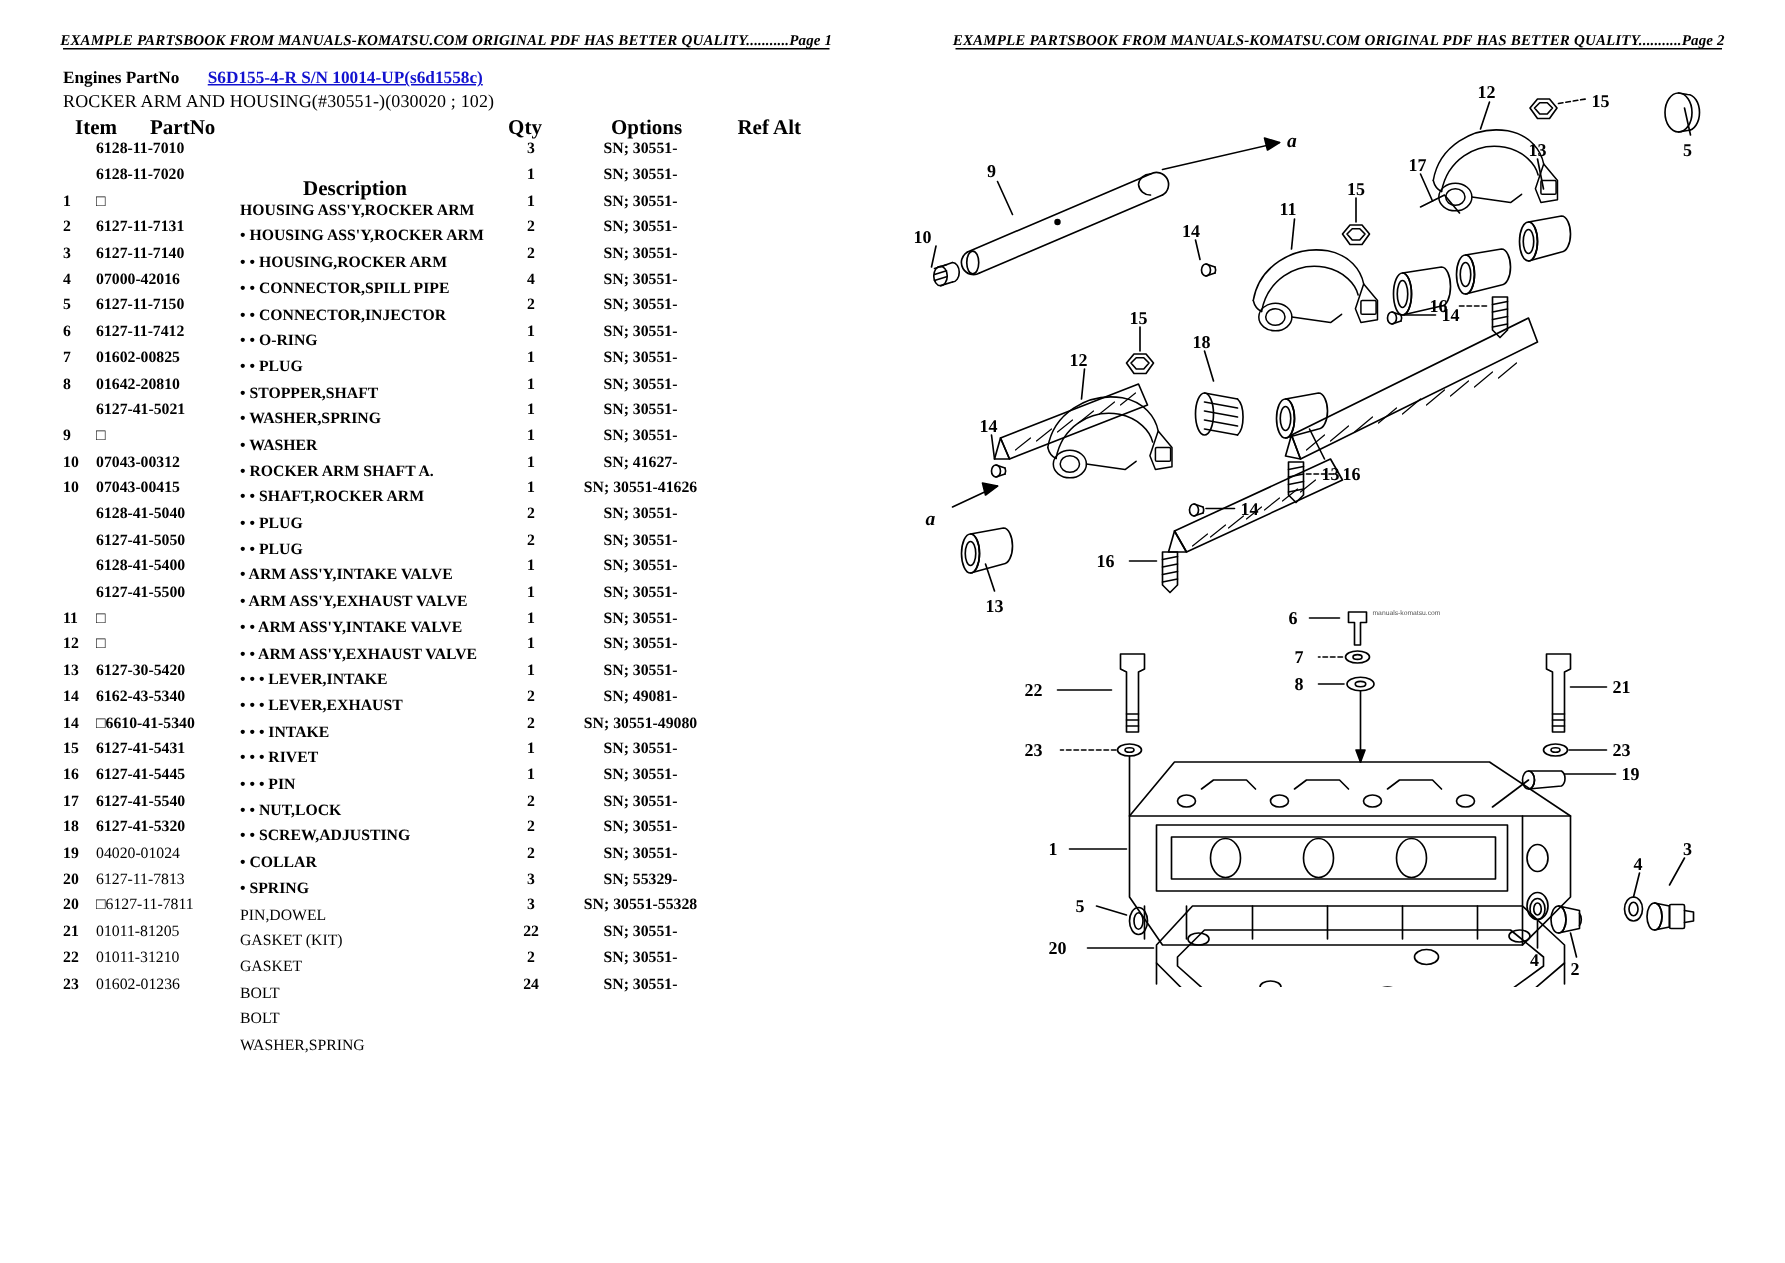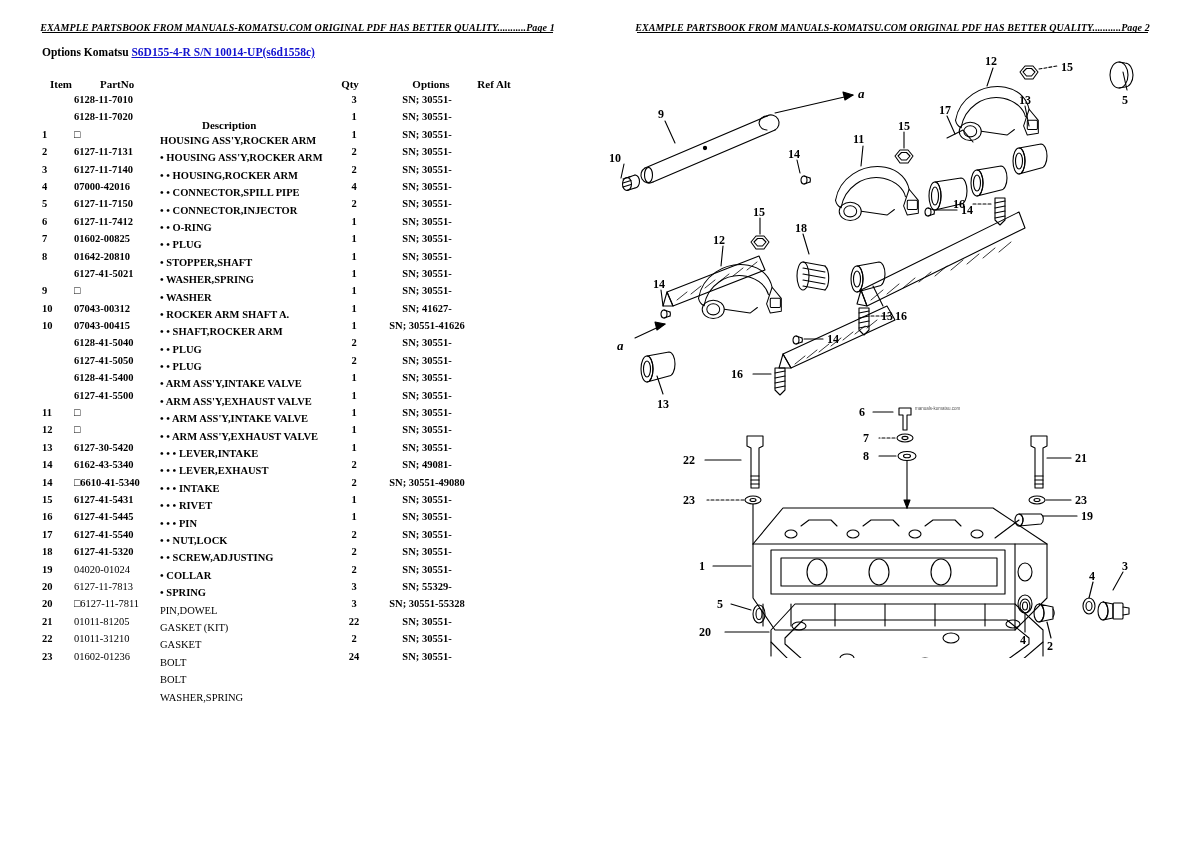--- a/index.html
+++ b/index.html
@@ -87,7 +87,7 @@
   <div class="pg-rule"></div>
 
   <div class="title-line">
-    <span>Options Komatsu </span><a class="lnk" href="#">S6D155-4-R S/N 10014-UP(s6d1558c)</a>
+    <span>Engines PartNo </span><a class="lnk" href="#">S6D155-4-R S/N 10014-UP(s6d1558c)</a>
   </div>
 
   <div class="tbl">

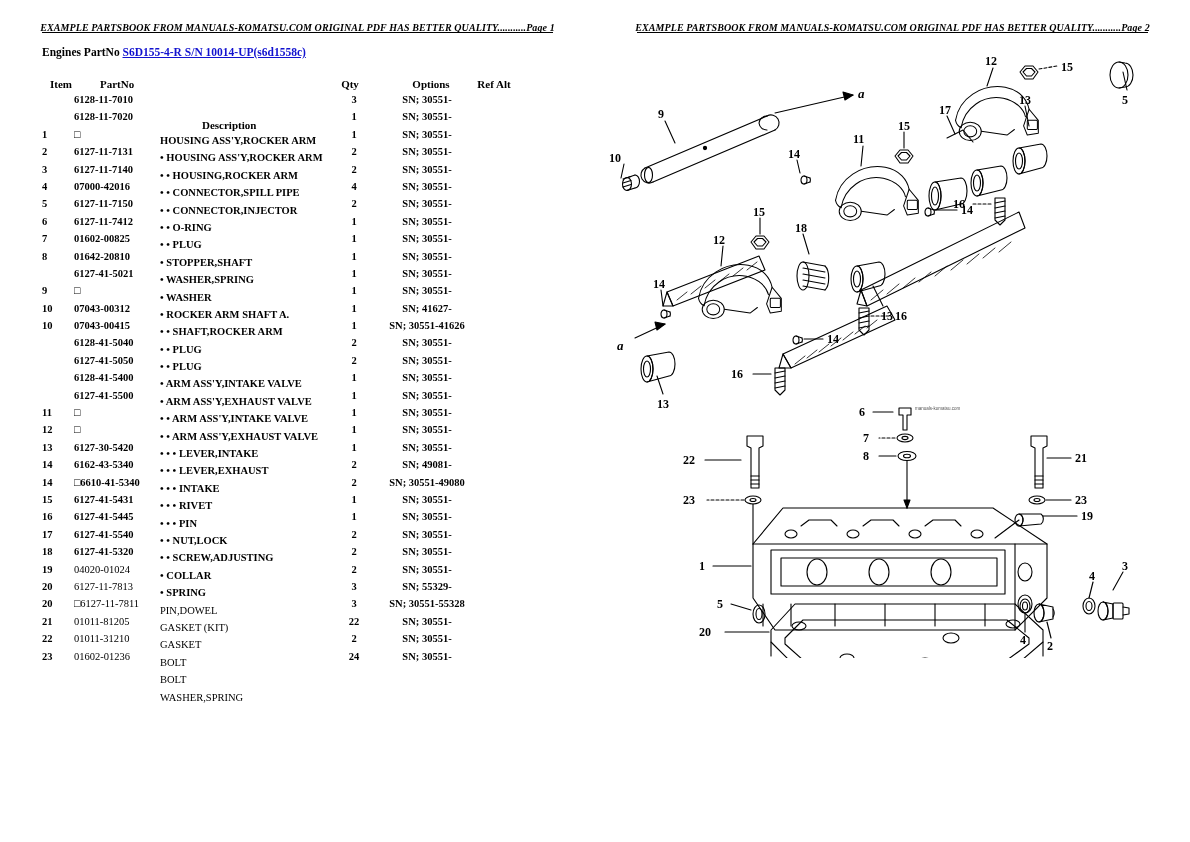--- a/index.html
+++ b/index.html
@@ -36,7 +36,7 @@
     white-space:nowrap;
   }
   .title-line .lnk{
-    color:#1212cf;text-decoration:underline;
+    color:#1212cf;text-decoration:underline;margin-left:16px;
   }
   .subtitle{
     position:absolute;left:42px;top:60px;

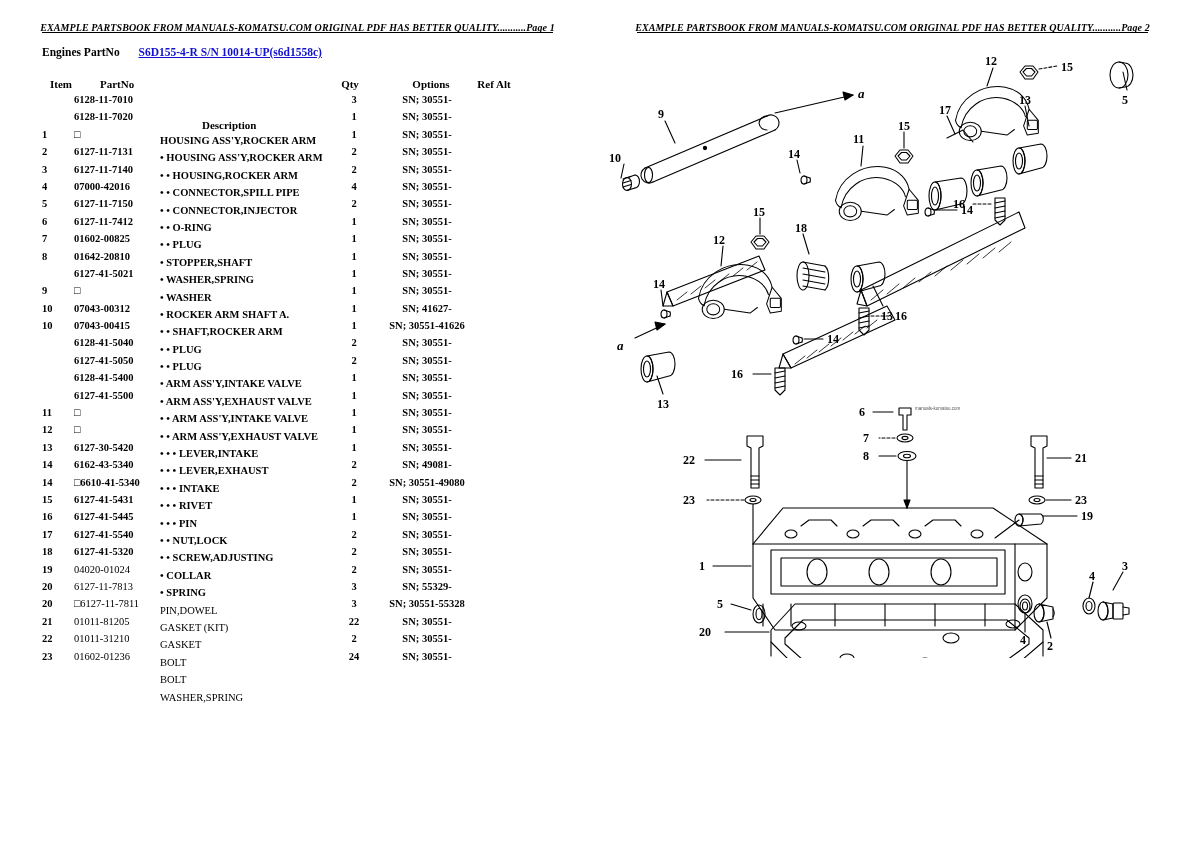--- a/index.html
+++ b/index.html
@@ -89,6 +89,7 @@
   <div class="title-line">
     <span>Engines PartNo </span><a class="lnk" href="#">S6D155-4-R S/N 10014-UP(s6d1558c)</a>
   </div>
+  <div class="subtitle">ROCKER ARM AND HOUSING(#30551-)(030020 ; 102)</div>
 
   <div class="tbl">
     <div class="tbl-head">

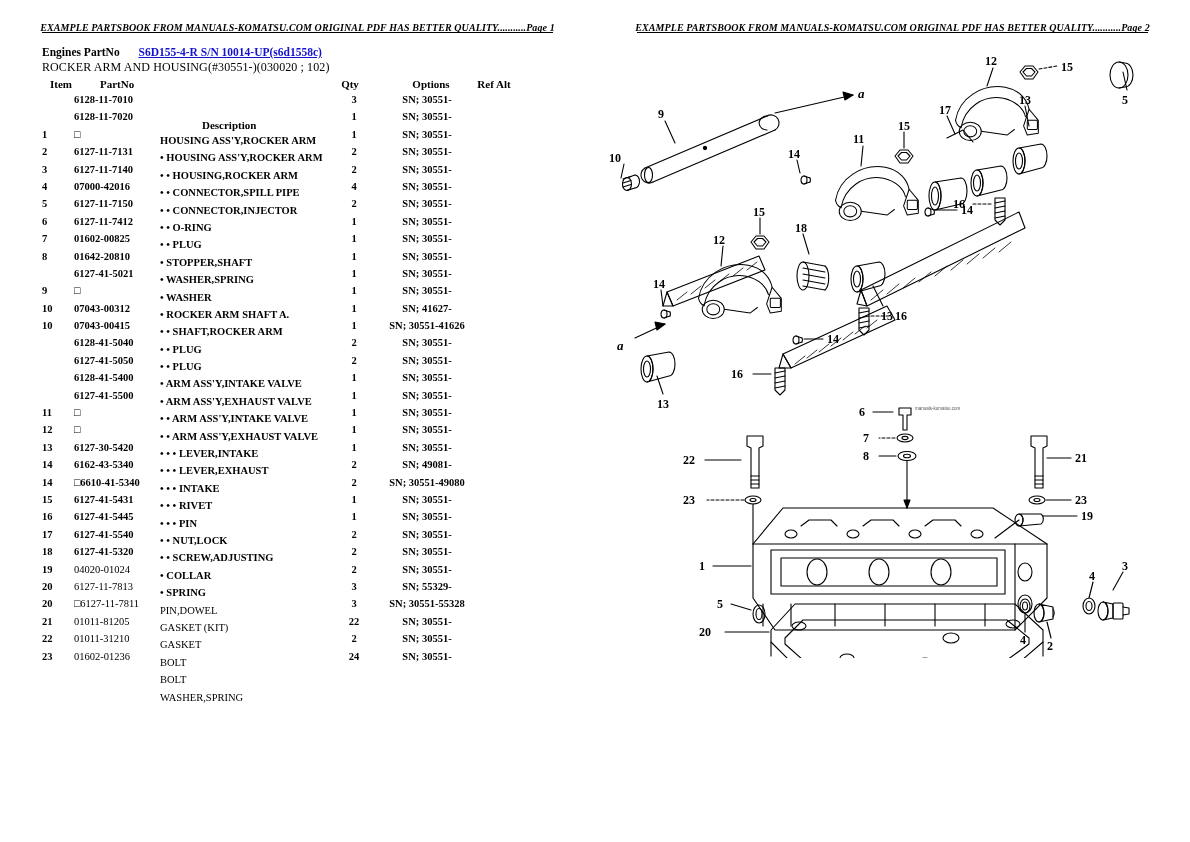--- a/index.html
+++ b/index.html
@@ -50,7 +50,7 @@
     font-size:10.5px;
   }
   .tbl-head{
-    position:relative;height:16px;font-weight:bold;font-size:11px;
+    position:relative;height:16px;font-weight:bold;font-size:14px;
   }
   .row{position:relative;height:17.4px;}
   .c-item{position:absolute;left:0;width:28px;text-align:left;}

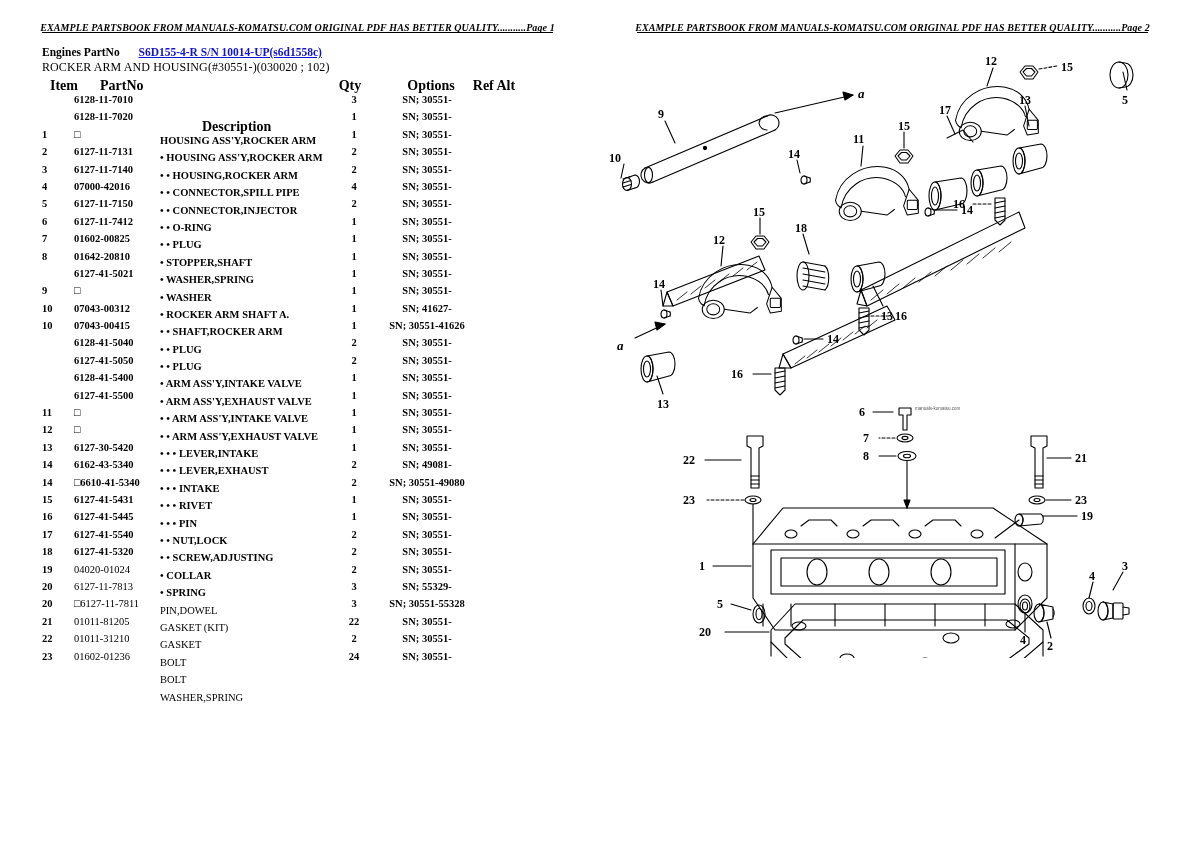--- a/index.html
+++ b/index.html
@@ -58,7 +58,7 @@
   .c-desc{position:absolute;left:118px;width:192px;text-align:left;white-space:nowrap;margin-top:41px;}
   .c-qty{position:absolute;left:300px;width:24px;text-align:center;}
   .c-opt{position:absolute;left:330px;width:110px;text-align:center;white-space:nowrap;}
-  .c-ref{position:absolute;left:420px;width:80px;text-align:center;white-space:nowrap;}
+  .c-ref{position:absolute;left:420px;width:80px;text-align:right;white-space:nowrap;}
 
   .tbl-head .c-item{left:8px;}
   .tbl-head .c-part{left:58px;}

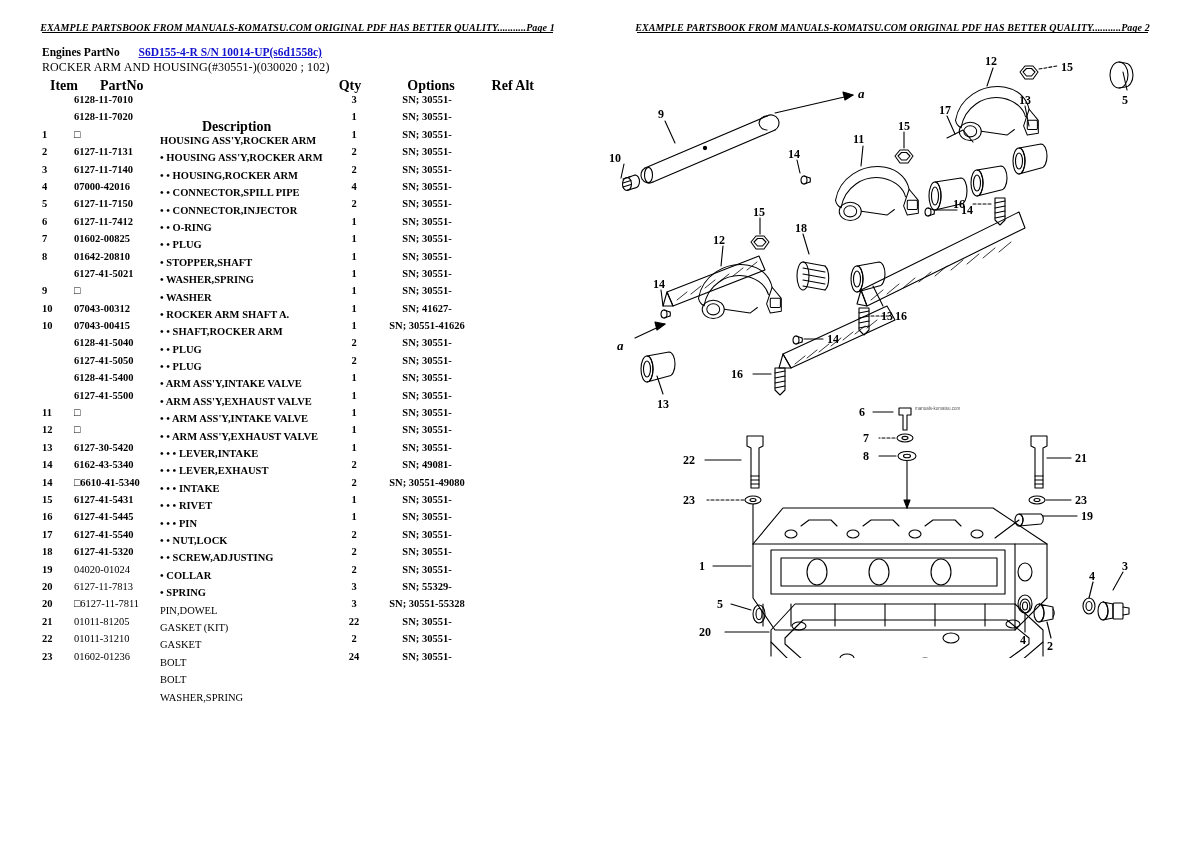--- a/index.html
+++ b/index.html
@@ -54,7 +54,7 @@
   }
   .row{position:relative;height:17.4px;}
   .c-item{position:absolute;left:0;width:28px;text-align:left;}
-  .c-part{position:absolute;left:32px;width:108px;text-align:left;white-space:nowrap;}
+  .c-part{position:absolute;left:22px;width:108px;text-align:left;white-space:nowrap;}
   .c-desc{position:absolute;left:118px;width:192px;text-align:left;white-space:nowrap;margin-top:41px;}
   .c-qty{position:absolute;left:300px;width:24px;text-align:center;}
   .c-opt{position:absolute;left:330px;width:110px;text-align:center;white-space:nowrap;}

